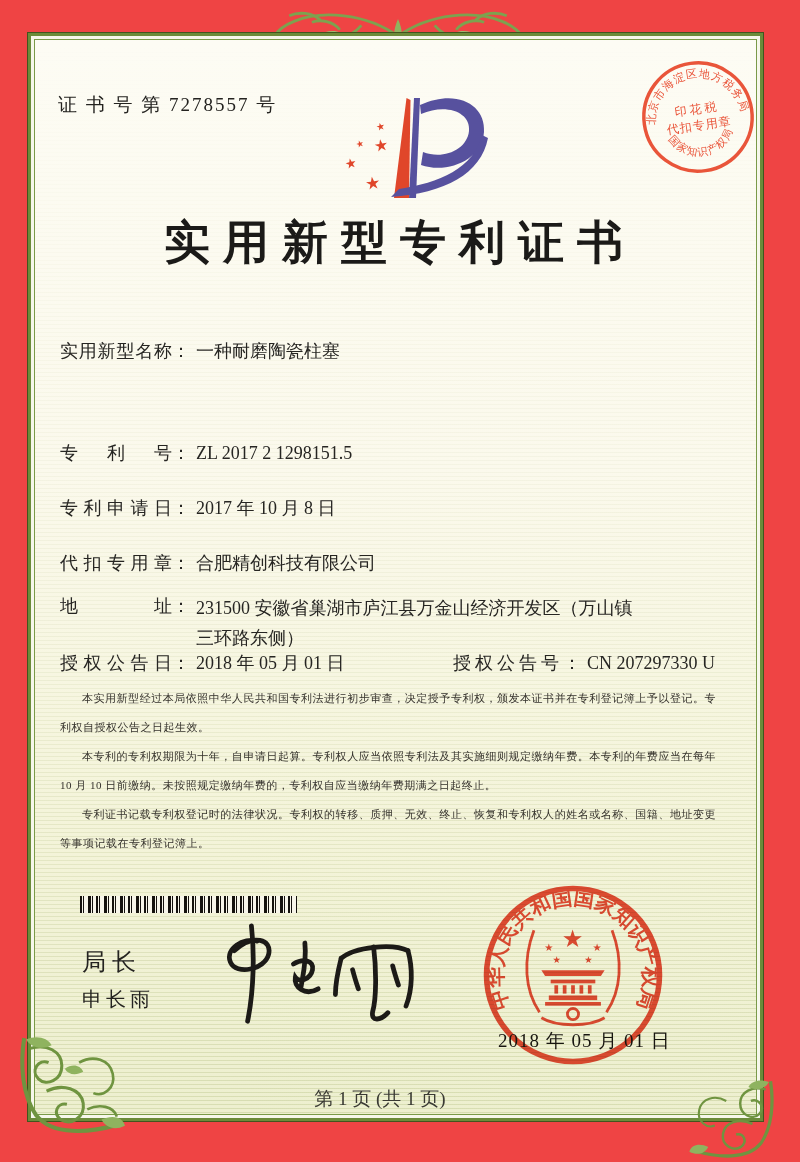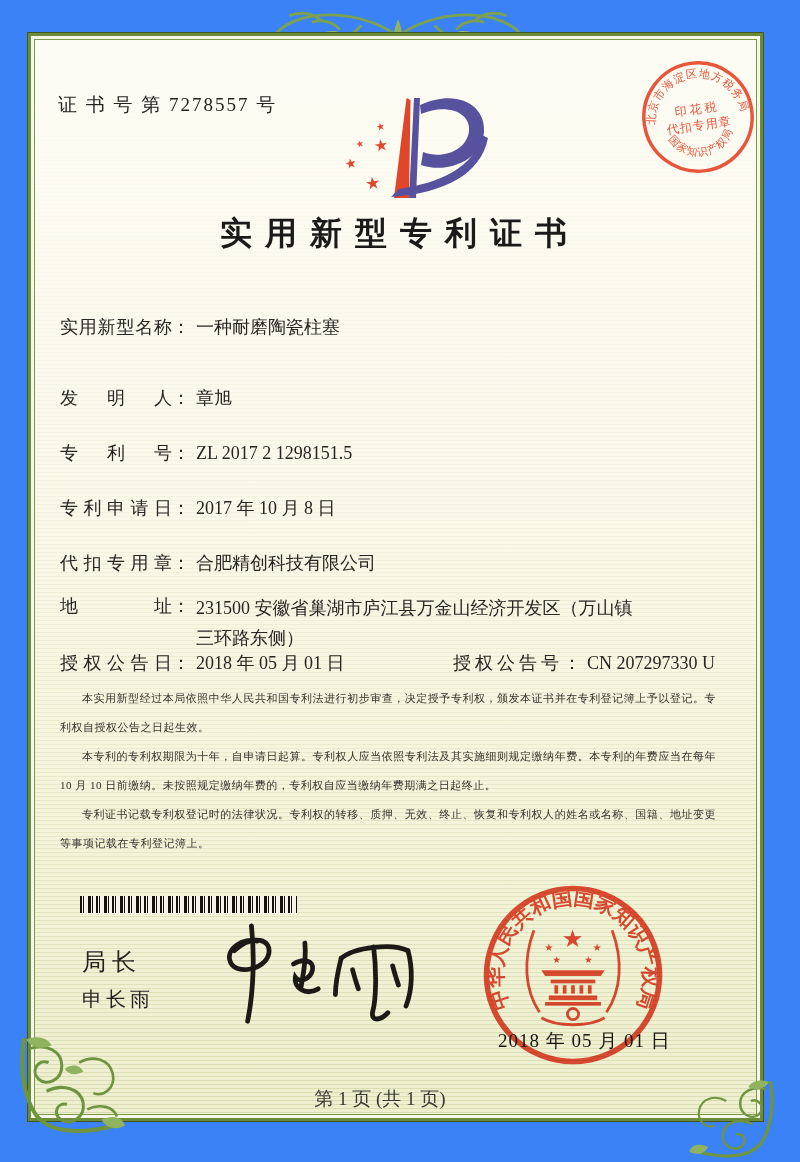--- a/index.html
+++ b/index.html
@@ -3,7 +3,7 @@
 <meta charset="utf-8">
 <style>
   html,body{margin:0;padding:0;background:#ffffff;}
-  .page{position:relative;width:800px;height:1162px;margin:0 auto;background:#3b82f6;
+  .page{position:relative;width:800px;height:1162px;margin:0 auto;background:#ef4444;
         overflow:hidden;font-family:"Liberation Serif",serif;color:#2b2a26;}
   
   .cert-frame{position:absolute;left:28px;top:33px;width:729px;height:1082px;

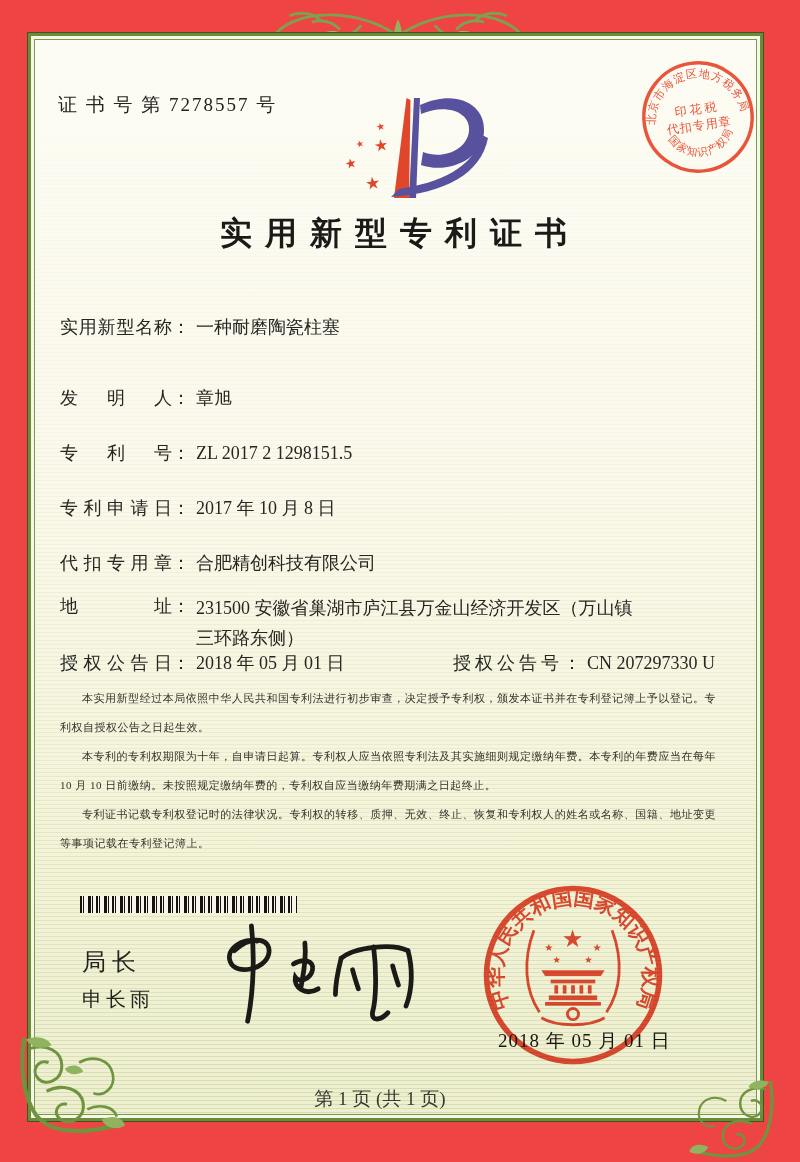--- a/index.html
+++ b/index.html
@@ -18,7 +18,7 @@
   
   .cert-no{position:absolute;left:58px;top:92px;font-size:19px;letter-spacing:2px;color:#242320;}
   .cert-title{position:absolute;left:0;top:212px;width:800px;text-align:center;
-        font-size:32px;font-weight:bold;letter-spacing:13px;color:#1b1a18;}
+        font-size:46px;font-weight:bold;letter-spacing:13px;color:#1b1a18;}
   .f-row{position:absolute;left:60px;font-size:18px;line-height:26px;white-space:nowrap;color:#262522;}
   .f-label{display:inline-block;width:112px;text-align:justify;text-align-last:justify;vertical-align:top;}
   .f-colon{vertical-align:top;}

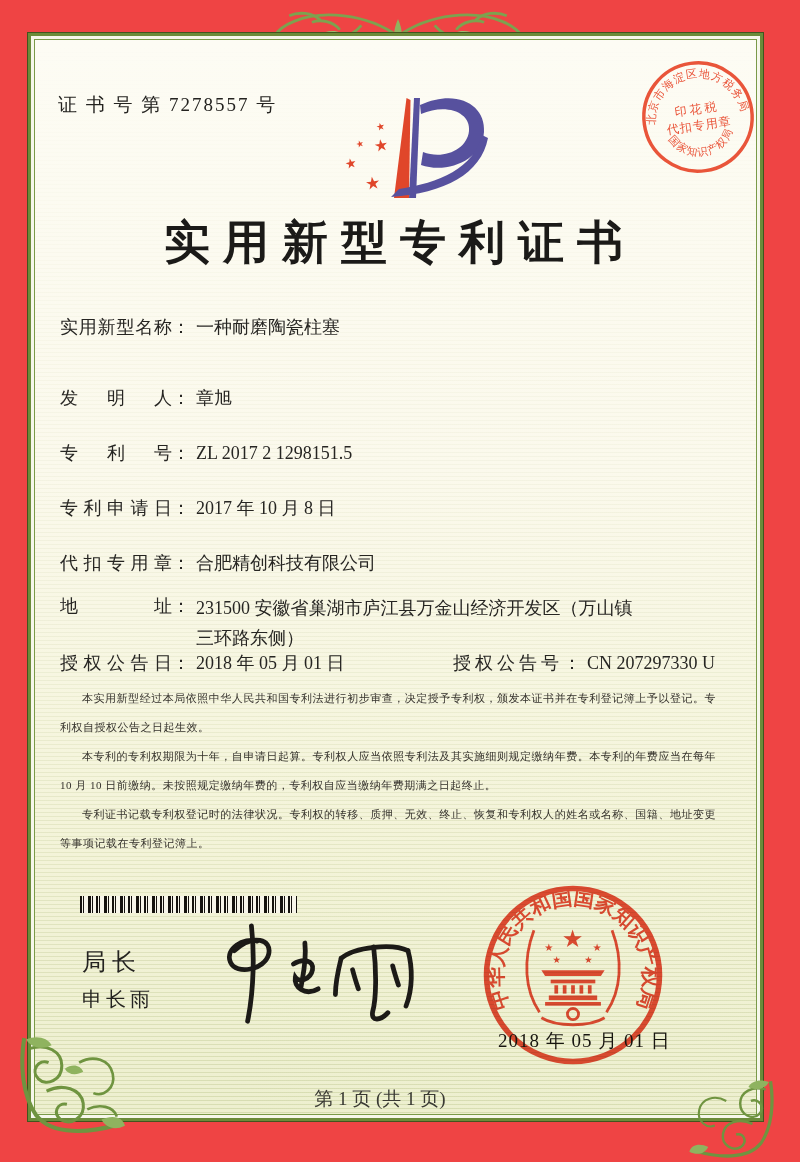--- a/index.html
+++ b/index.html
@@ -144,7 +144,7 @@
 
   <div class="cert-title">实用新型专利证书</div>
 
-  <div class="f-row" style="top:314px">
+  <div class="f-row" style="top:338px">
     <span class="f-label">实用新型名称</span><span class="f-colon">：</span><span class="f-value">一种耐磨陶瓷柱塞</span>
   </div>
   <div class="f-row" style="top:385px">

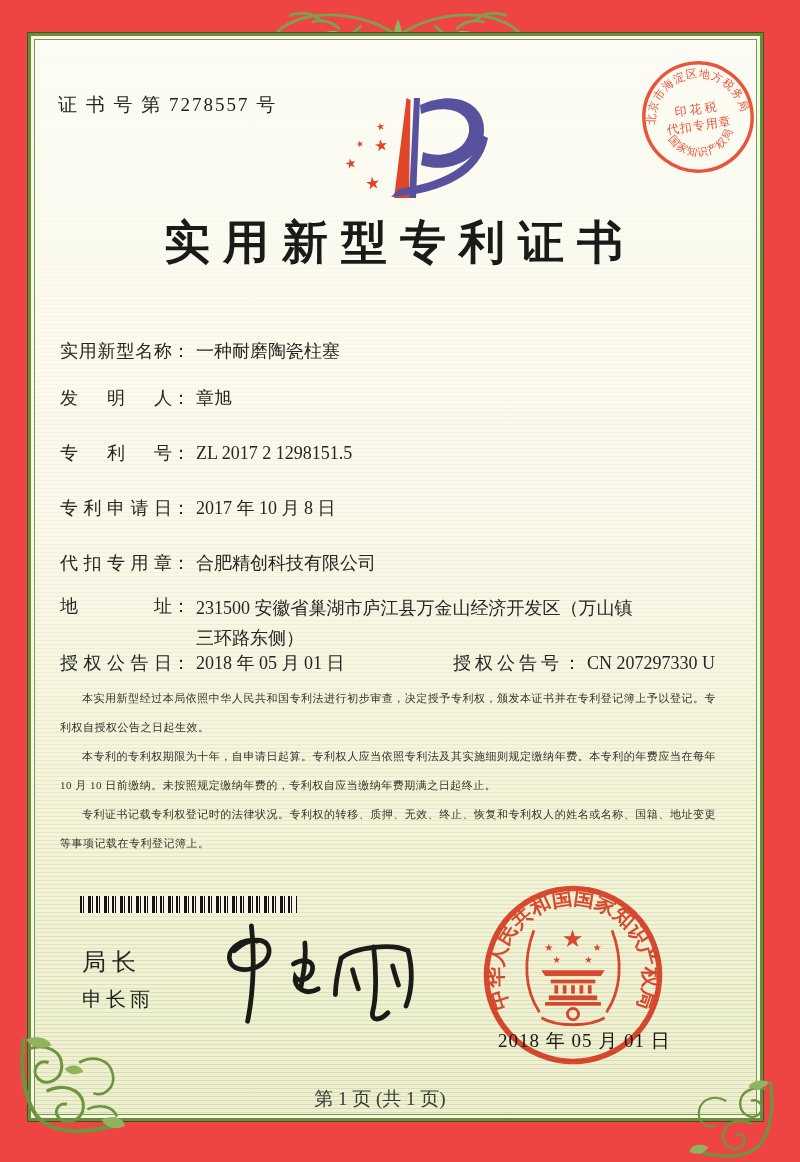--- a/index.html
+++ b/index.html
@@ -146,9 +146,6 @@
 
   <div class="f-row" style="top:338px">
     <span class="f-label">实用新型名称</span><span class="f-colon">：</span><span class="f-value">一种耐磨陶瓷柱塞</span>
-  </div>
-  <div class="f-row" style="top:385px">
-    <span class="f-label">发明人</span><span class="f-colon">：</span><span class="f-value">章旭</span>
   </div>
   <div class="f-row" style="top:440px">
     <span class="f-label">专利号</span><span class="f-colon">：</span><span class="f-value">ZL 2017 2 1298151.5</span>

